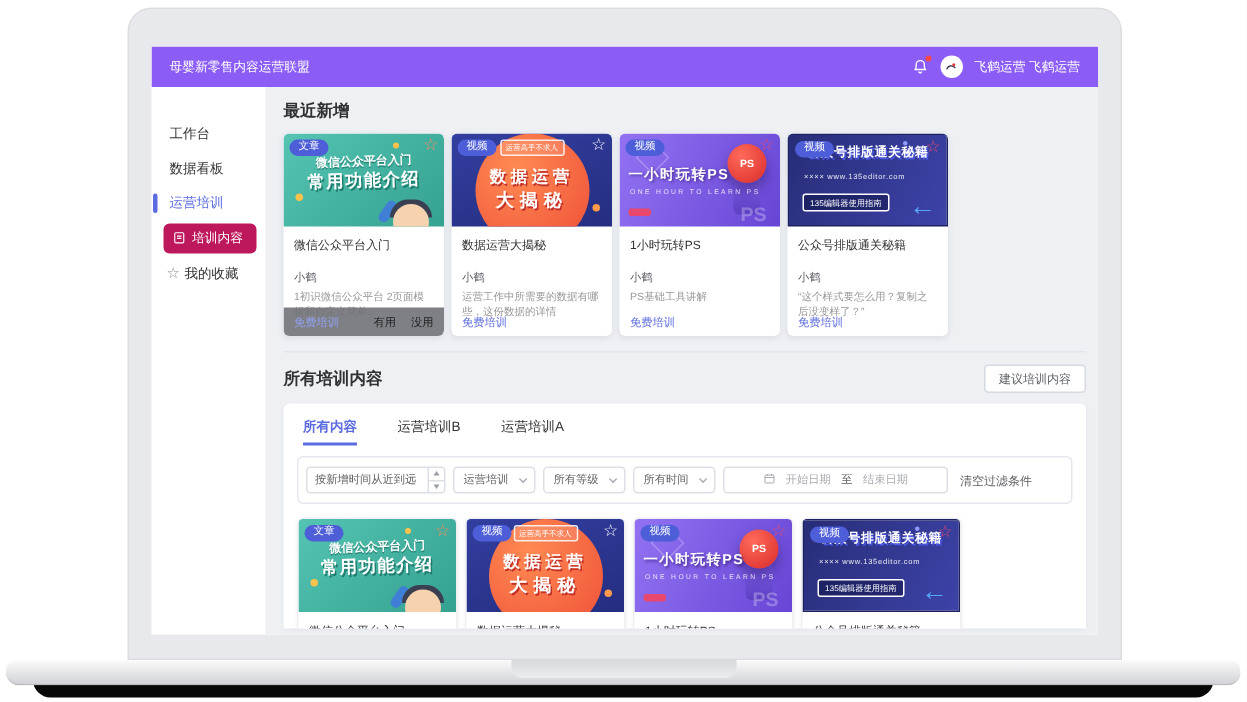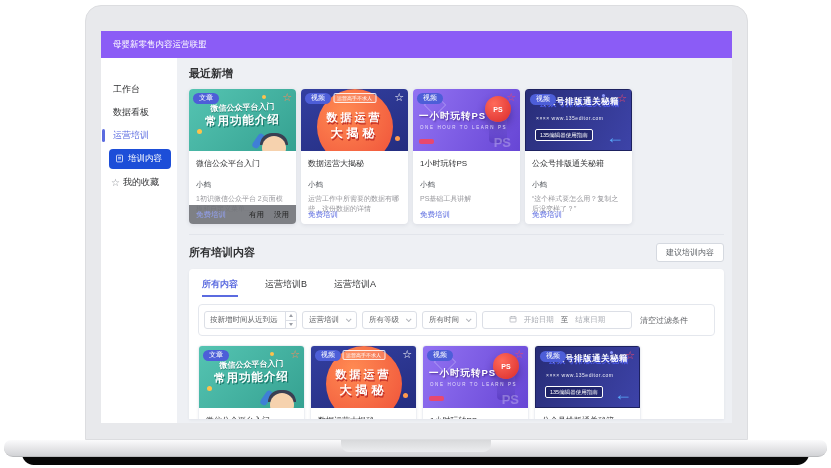--- a/index.html
+++ b/index.html
@@ -158,6 +158,23 @@
 
         <div class="topbar">
           <span class="tb-title">母婴新零售内容运营联盟</span>
+          <div class="tb-right">
+            <span class="bell">
+              <svg width="11" height="11" viewBox="0 0 24 24">
+                  <path d="M12 3a6 6 0 0 0-6 6v4l-1.5 3h15L18 13V9a6 6 0 0 0-6-6z" fill="none" stroke="#fff" stroke-width="2"></path>
+                  <path d="M10 19a2 2 0 0 0 4 0" fill="none" stroke="#fff" stroke-width="2"></path>
+                </svg>
+              <i class="bell-dot"></i>
+            </span>
+            <span class="avatar">
+              <svg width="10" height="10" viewBox="0 0 24 24">
+                  <circle cx="12" cy="12" r="11" fill="#fff"></circle>
+                  <path d="M5 15c3-7 10-7 14-2" stroke="#35384a" stroke-width="2" fill="none"></path>
+                  <circle cx="16.5" cy="7.5" r="2.5" fill="#e23b3b"></circle>
+                </svg>
+            </span>
+            <span class="tb-name">飞鹤运营 飞鹤运营</span>
+          </div>
         </div>
 
         <div class="body">

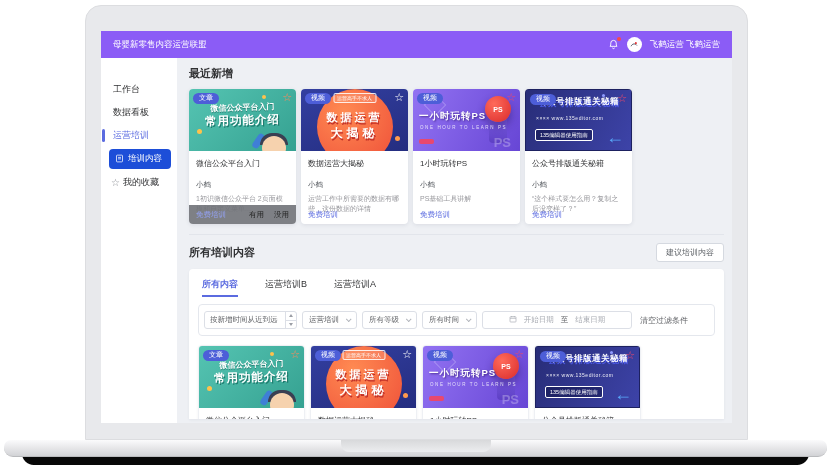--- a/index.html
+++ b/index.html
@@ -35,7 +35,7 @@
   .side-item { position:relative; height:23px; display:flex; align-items:center; padding-left:12px; font-size:9px; color:#303133; cursor:pointer; }
   .side-item.blue { color:#5b6be0; }
   .side-ind { position:absolute; left:1px; top:5px; width:3px; height:13px; border-radius:2px; background:#5b6be0; }
-  .side-pill { margin:2px 6px 2px 8px; height:20px; background:#1d4ed8; border-radius:4px; color:#fff;
+  .side-pill { margin:2px 6px 2px 8px; height:20px; background:#be185d; border-radius:4px; color:#fff;
                display:flex; align-items:center; gap:4px; padding-left:6px; font-size:8.5px; cursor:pointer; }
   .side-fav { display:flex; align-items:center; gap:3px; padding-left:10px; height:23px; font-size:9px; color:#303133; cursor:pointer; }
   .fav-star { font-size:10px; color:#8a8d93; line-height:1; }

